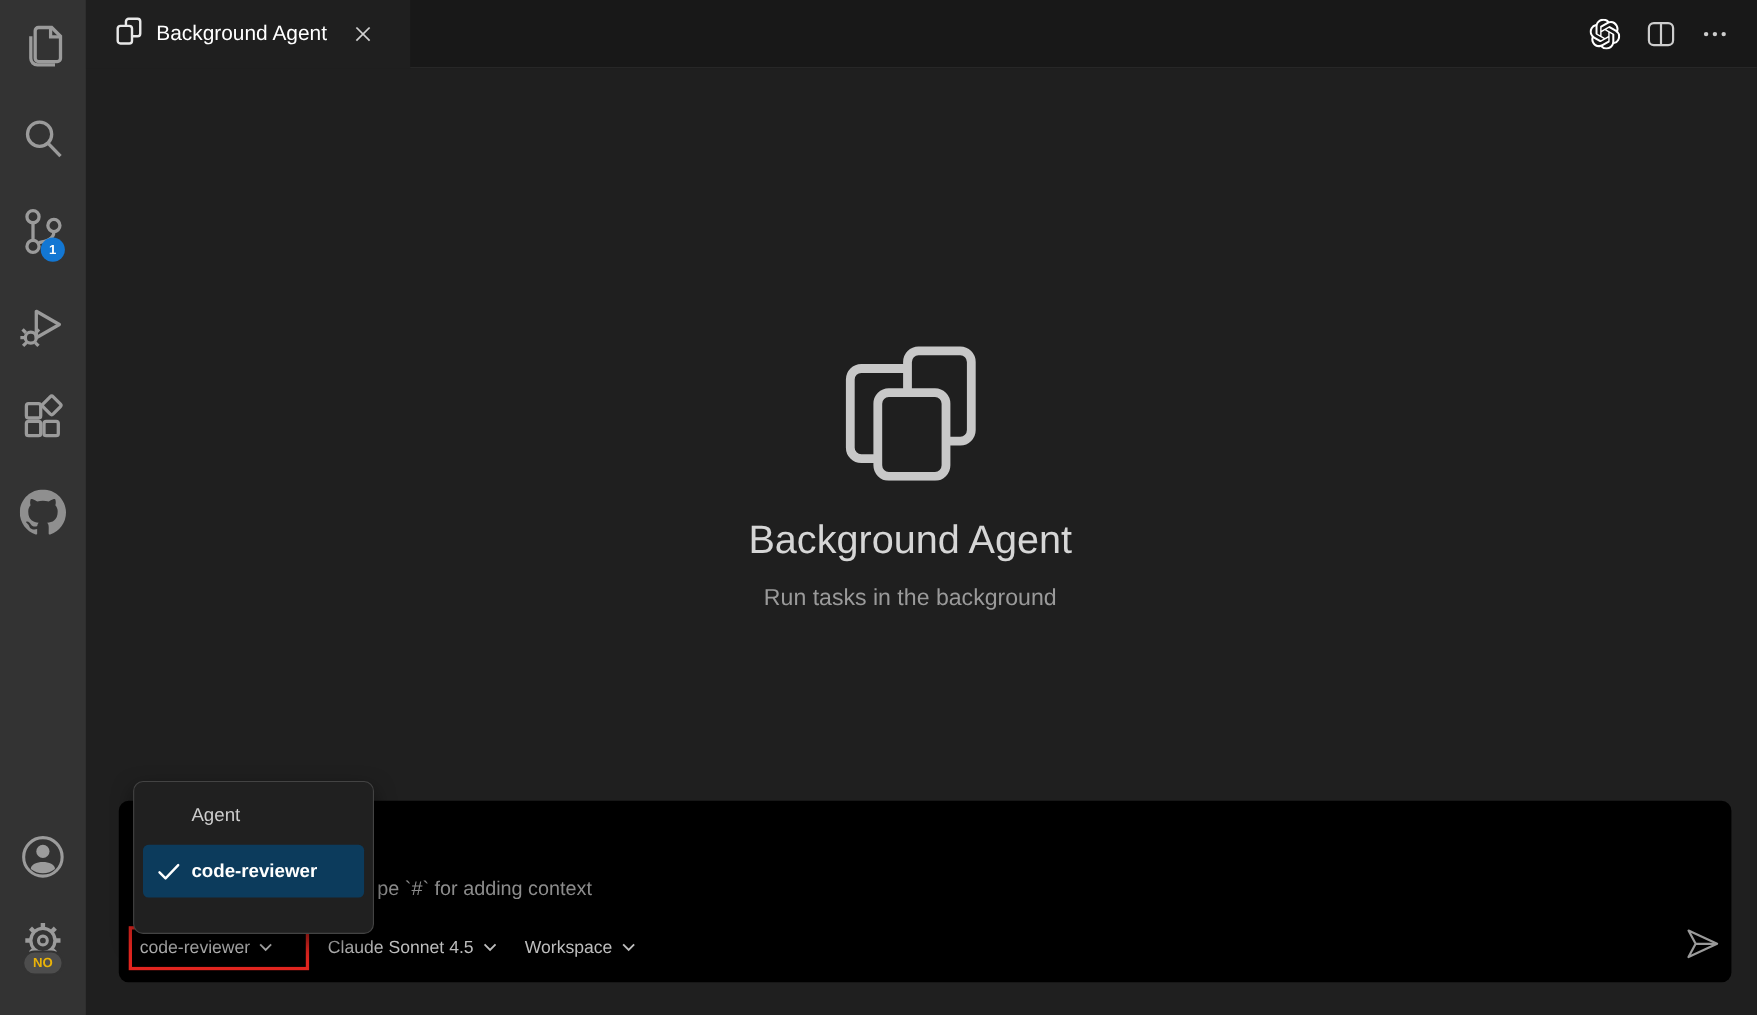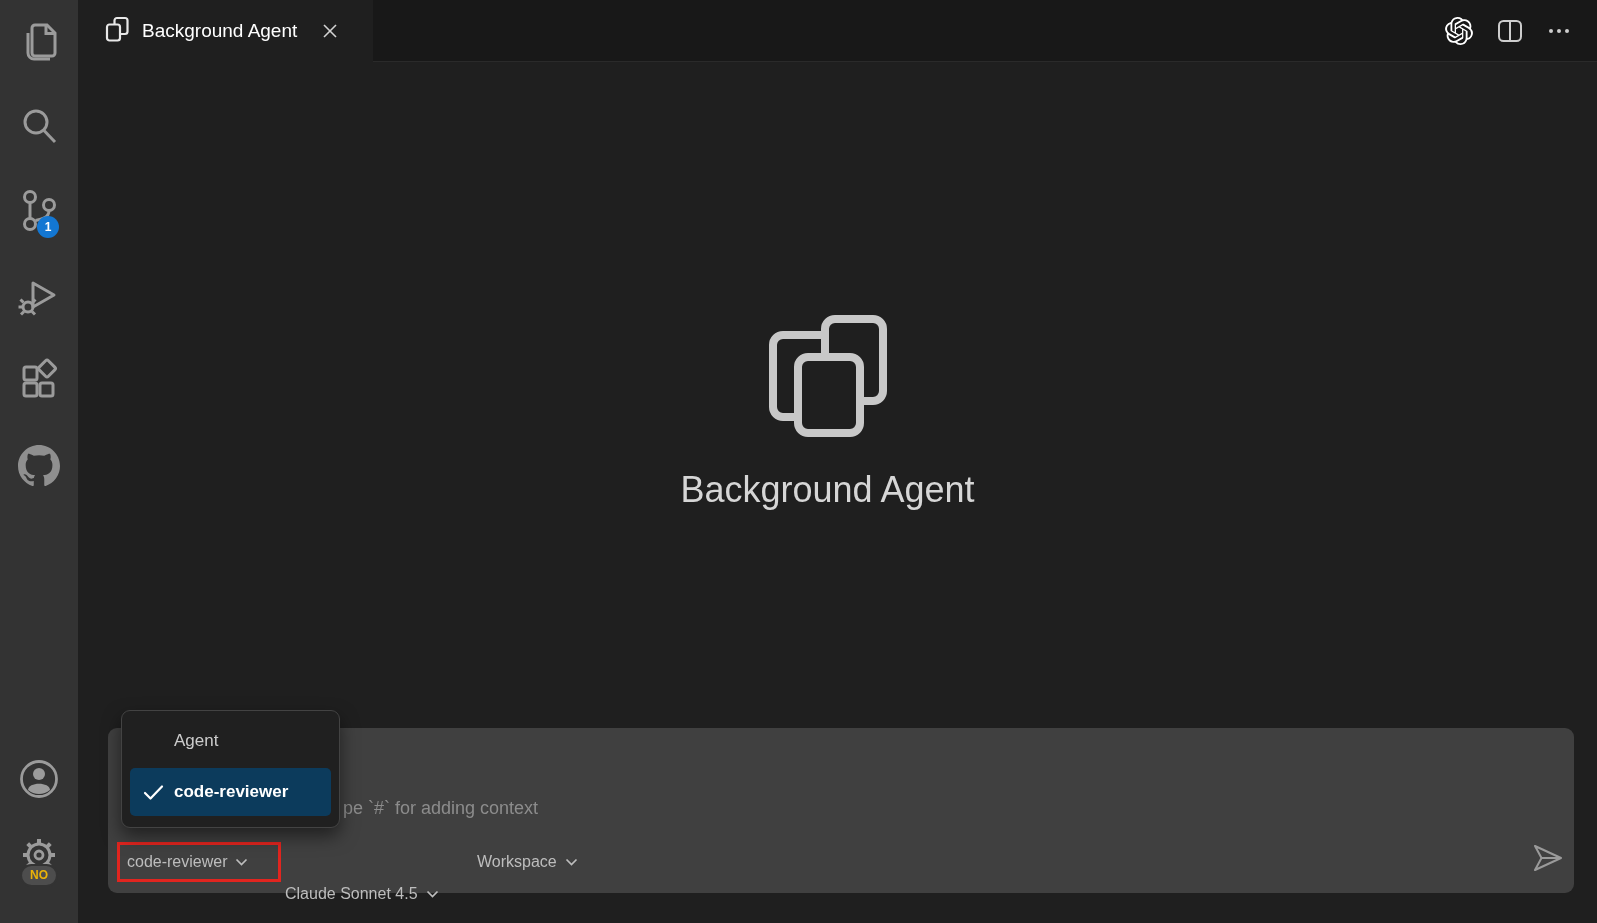--- a/index.html
+++ b/index.html
@@ -265,6 +265,7 @@
     </svg>
   </span>
   <div class="hero-title">Background Agent</div>
+  <div class="hero-subtitle">Run tasks in the background</div>
 </div>
 
 <div class="composer">

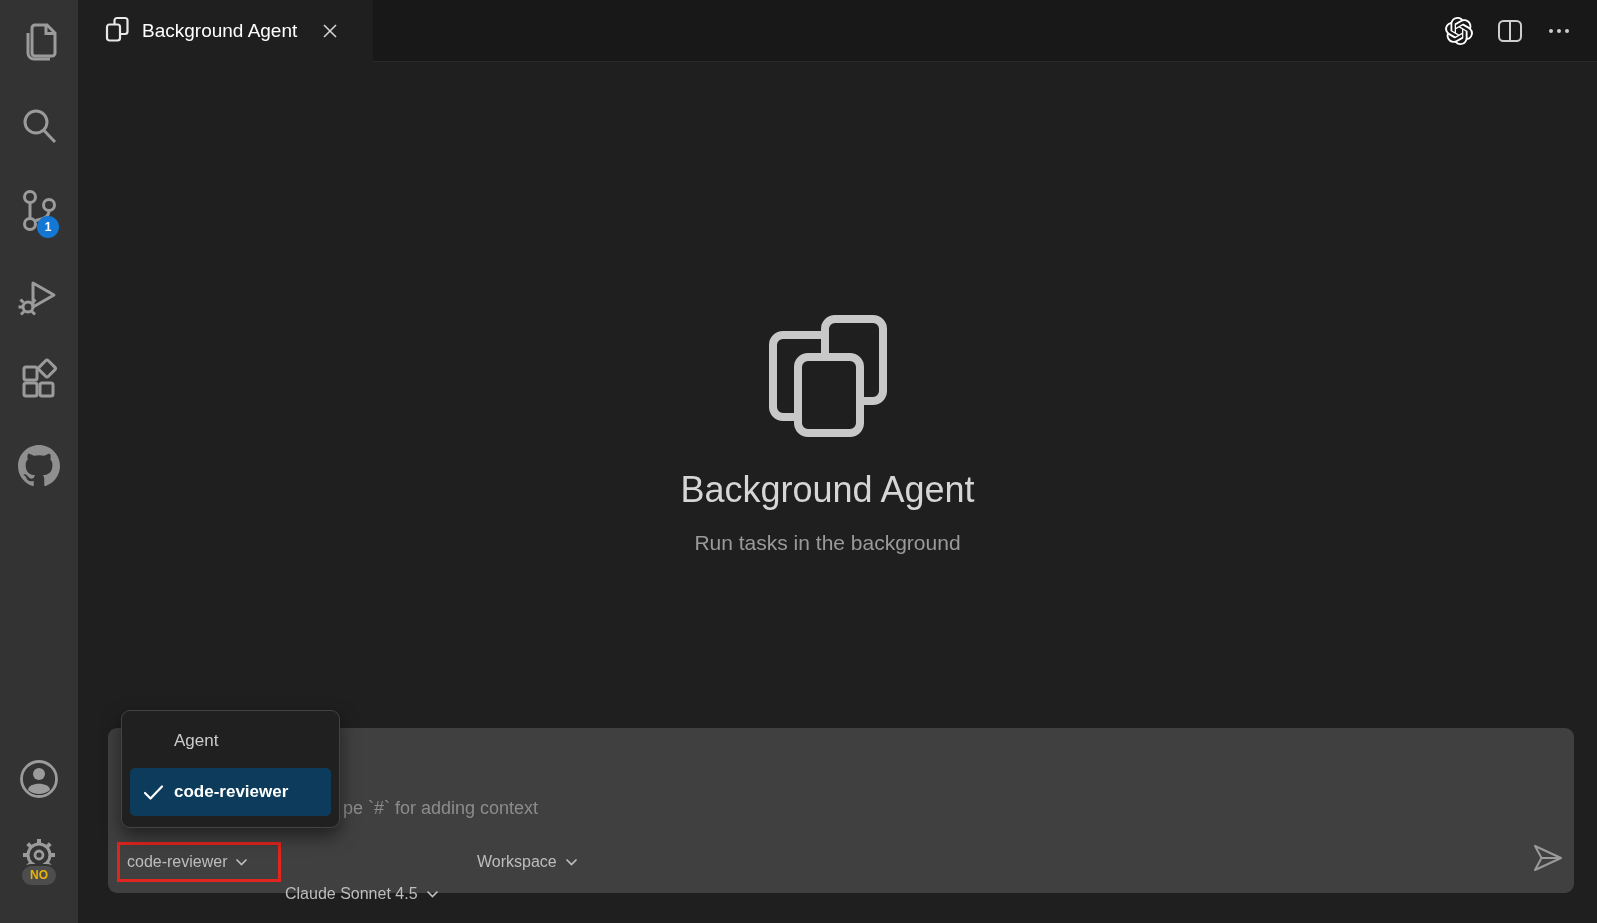--- a/index.html
+++ b/index.html
@@ -100,7 +100,7 @@
   }
   
   .agent-menu {
-    position:absolute; left:121px; top:710px; width:219px; height:118px;
+    position:absolute; left:121px; top:710px; width:219px; height:139px;
     background:#202020; border:1px solid #434343; border-radius:9px;
     box-shadow:0 8px 18px rgba(0,0,0,0.5);
     z-index:8; padding:8px 8px 9px;

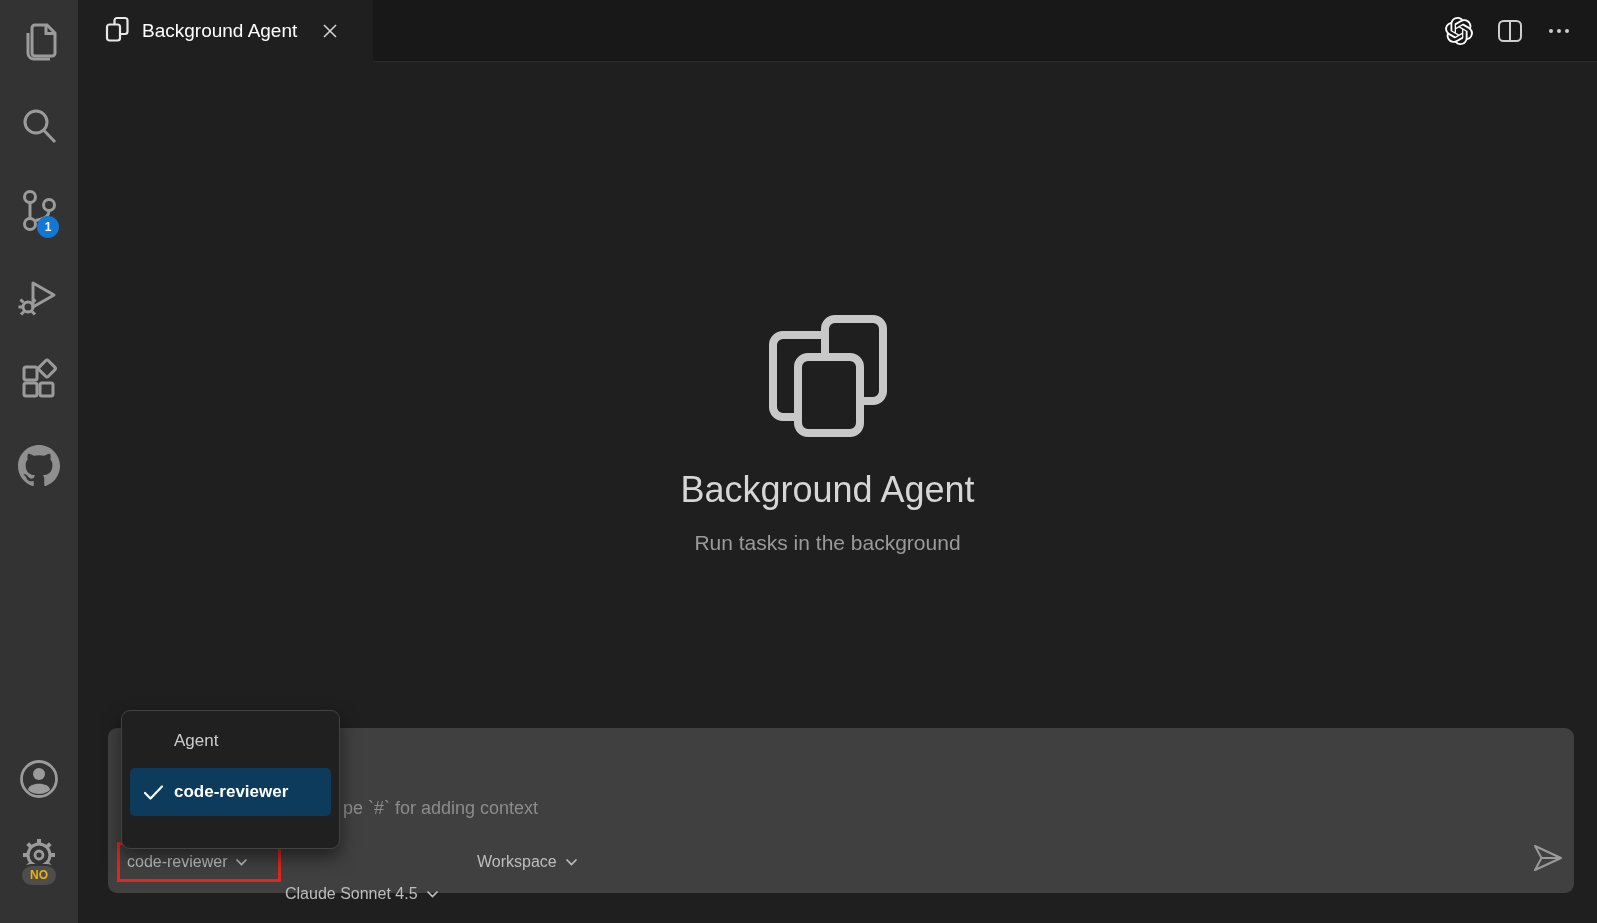--- a/index.html
+++ b/index.html
@@ -74,7 +74,7 @@
   
   .composer {
     position:absolute; left:108px; top:728px; width:1466px; height:165px;
-    background:#404040; border-radius:9px; z-index:2;
+    background:#000000; border-radius:9px; z-index:2;
   }
   .composer-placeholder {
     position:absolute; left:235px; top:68px;

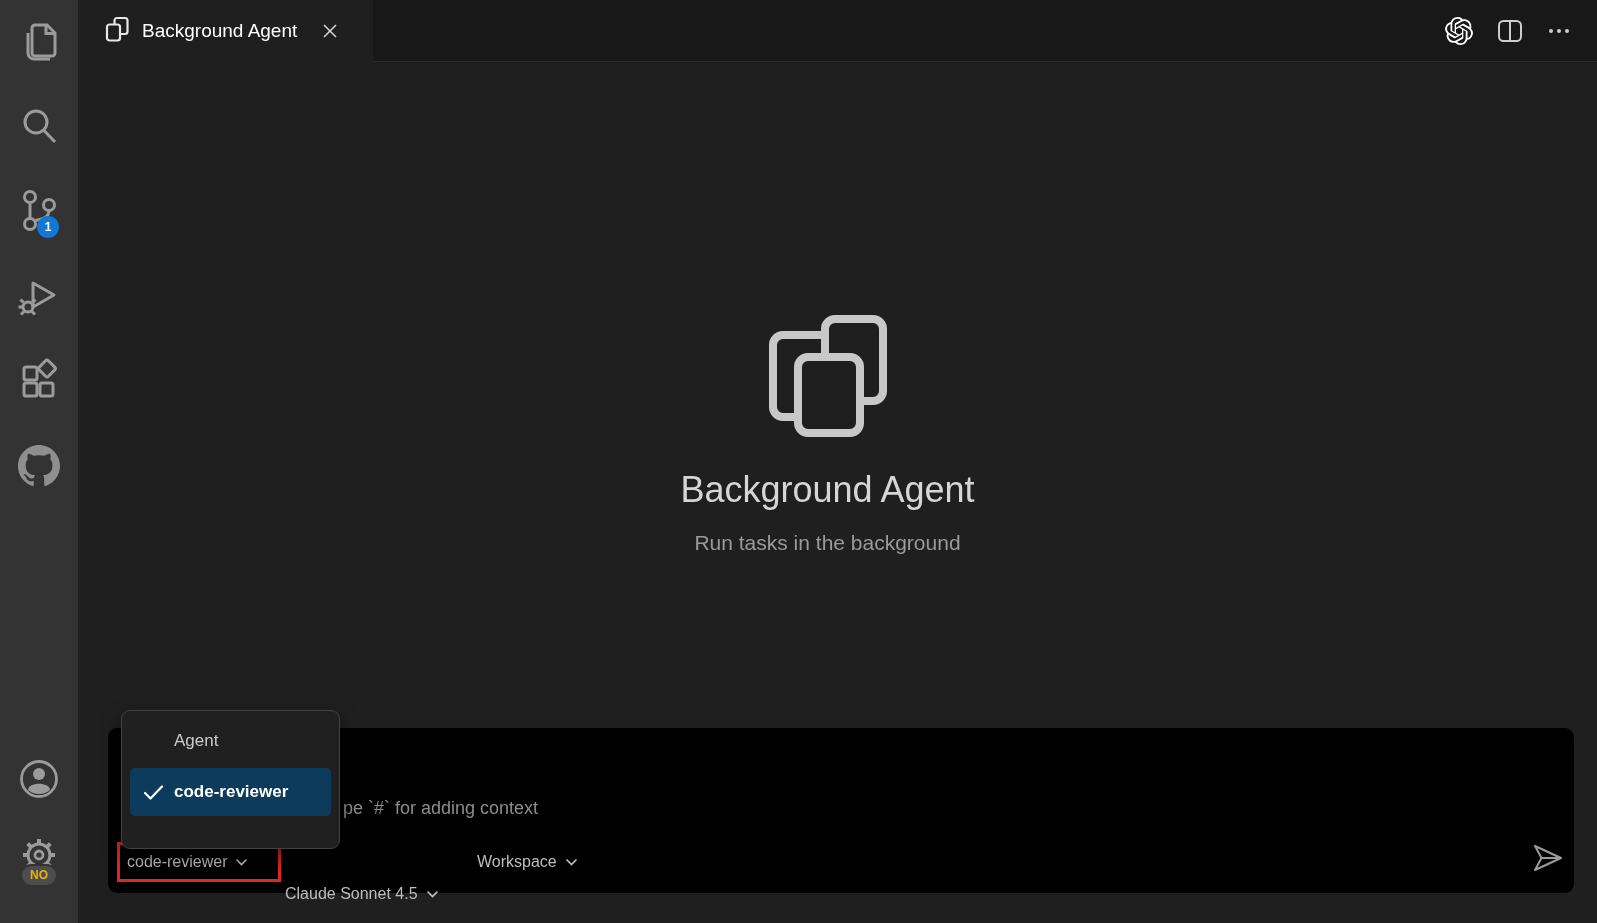--- a/index.html
+++ b/index.html
@@ -87,7 +87,7 @@
     cursor:pointer; white-space:nowrap;
   }
   .ctrl-agent { left:19px; }
-  .ctrl-model { left:177px;margin-top:32px; }
+  .ctrl-model { left:190px; }
   .ctrl-scope { left:369px;align-items:center; }
   .send-button {
     position:absolute; left:1420px; top:112px; width:40px; height:40px;

